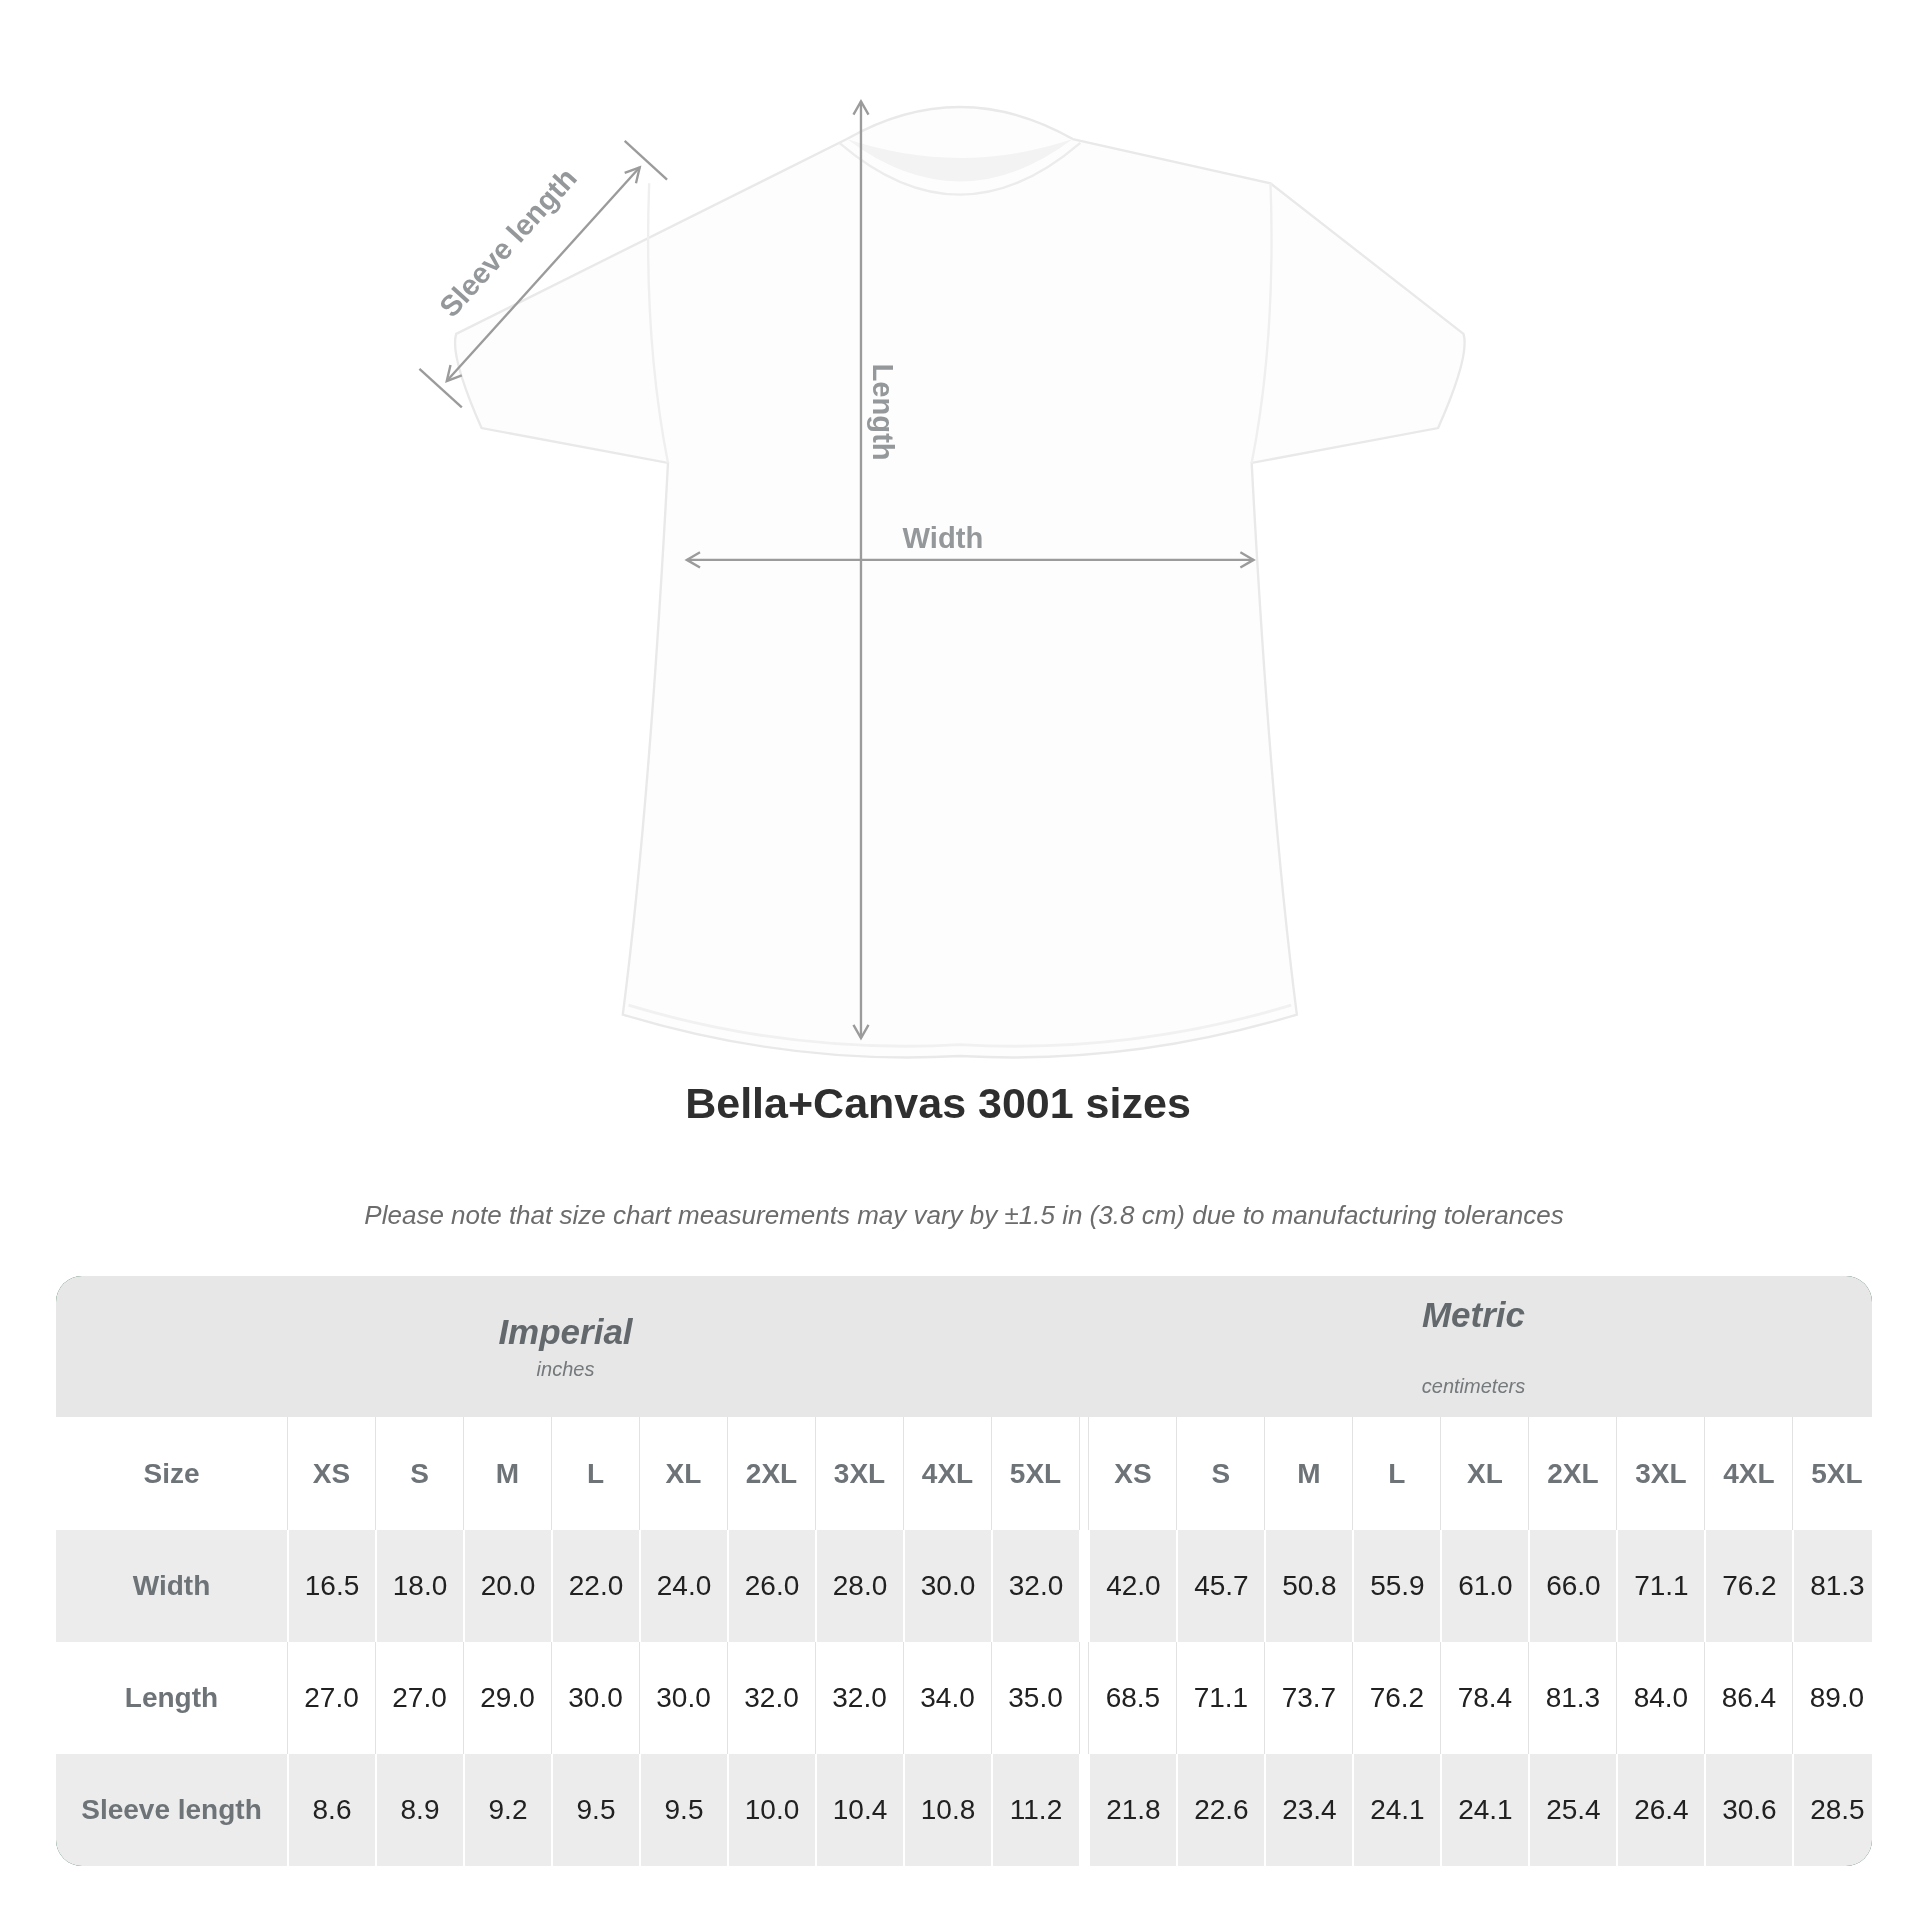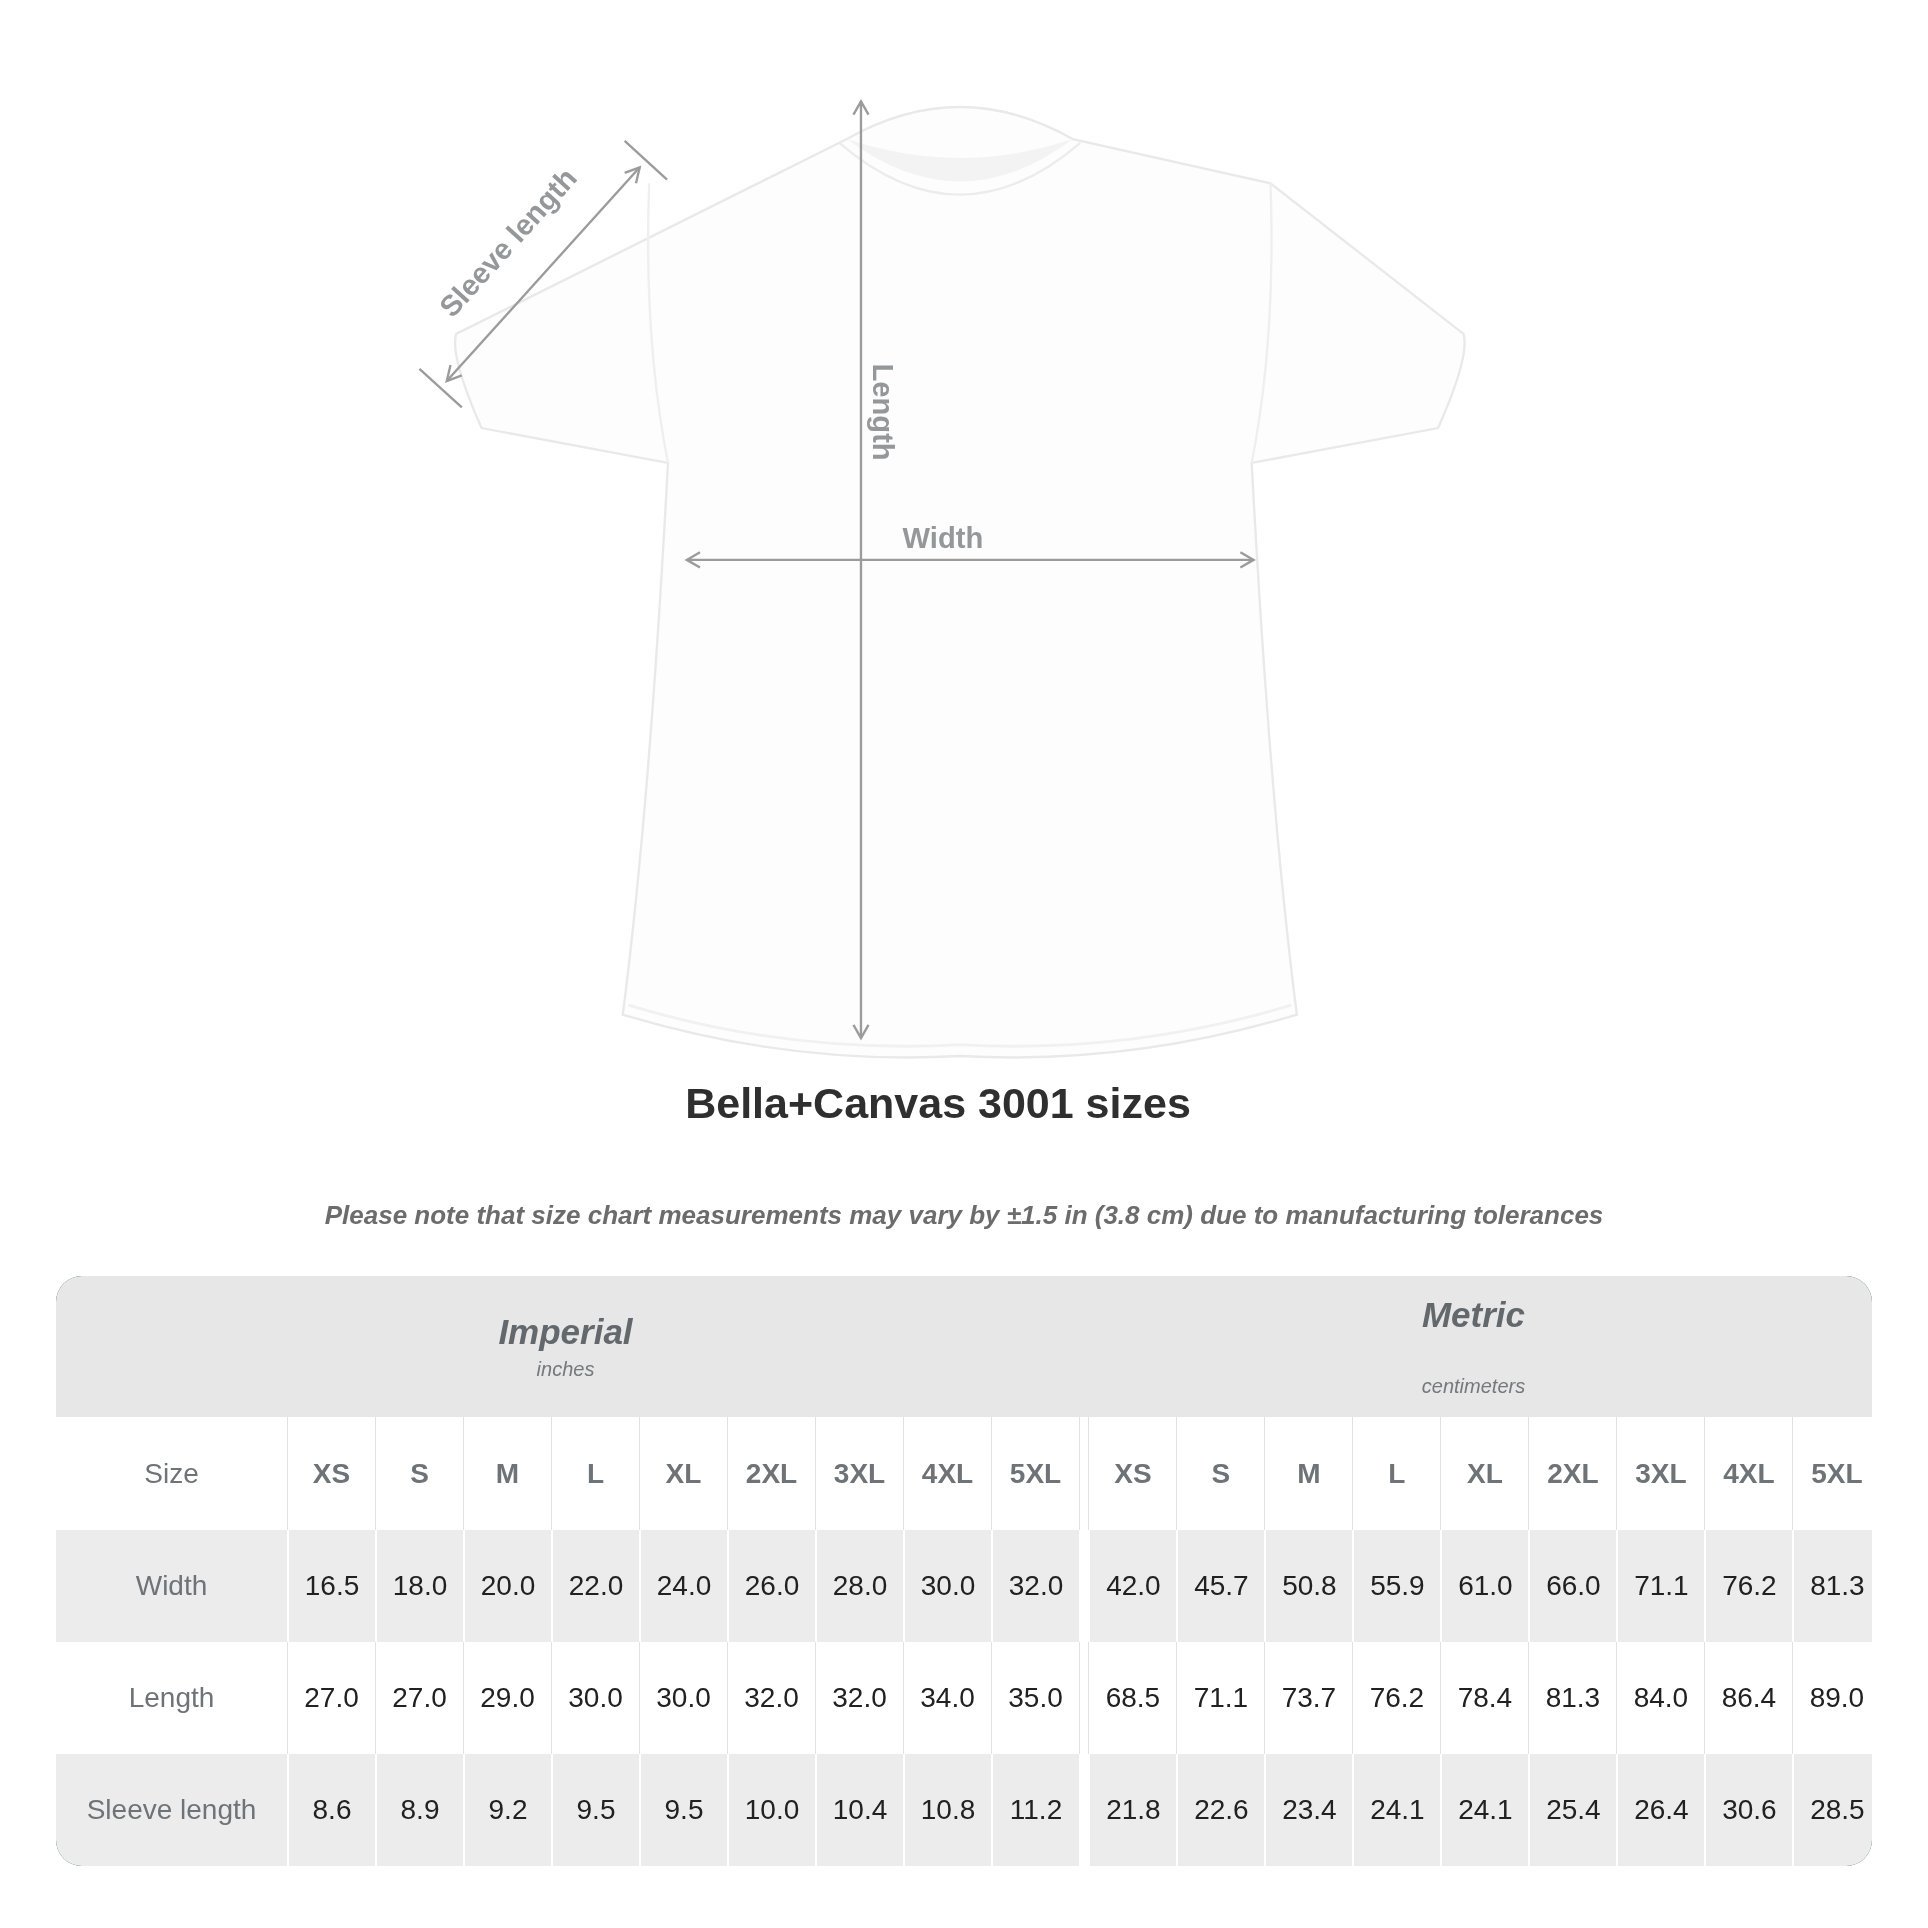--- a/index.html
+++ b/index.html
@@ -15,7 +15,7 @@
   .title{position:absolute;left:0;top:1079px;width:1876px;margin:0;text-align:center;
          font-size:43px;font-weight:bold;color:#2f2f2f;}
   .subtitle{position:absolute;left:0;top:1200px;width:1928px;margin:0;text-align:center;
-            font-size:26px;font-style:italic;color:#6c6c6c;font-weight:bold;}
+            font-size:26px;font-style:italic;color:#6c6c6c;}
 
   
   .size-table{position:absolute;left:56px;top:1276px;width:1816px;

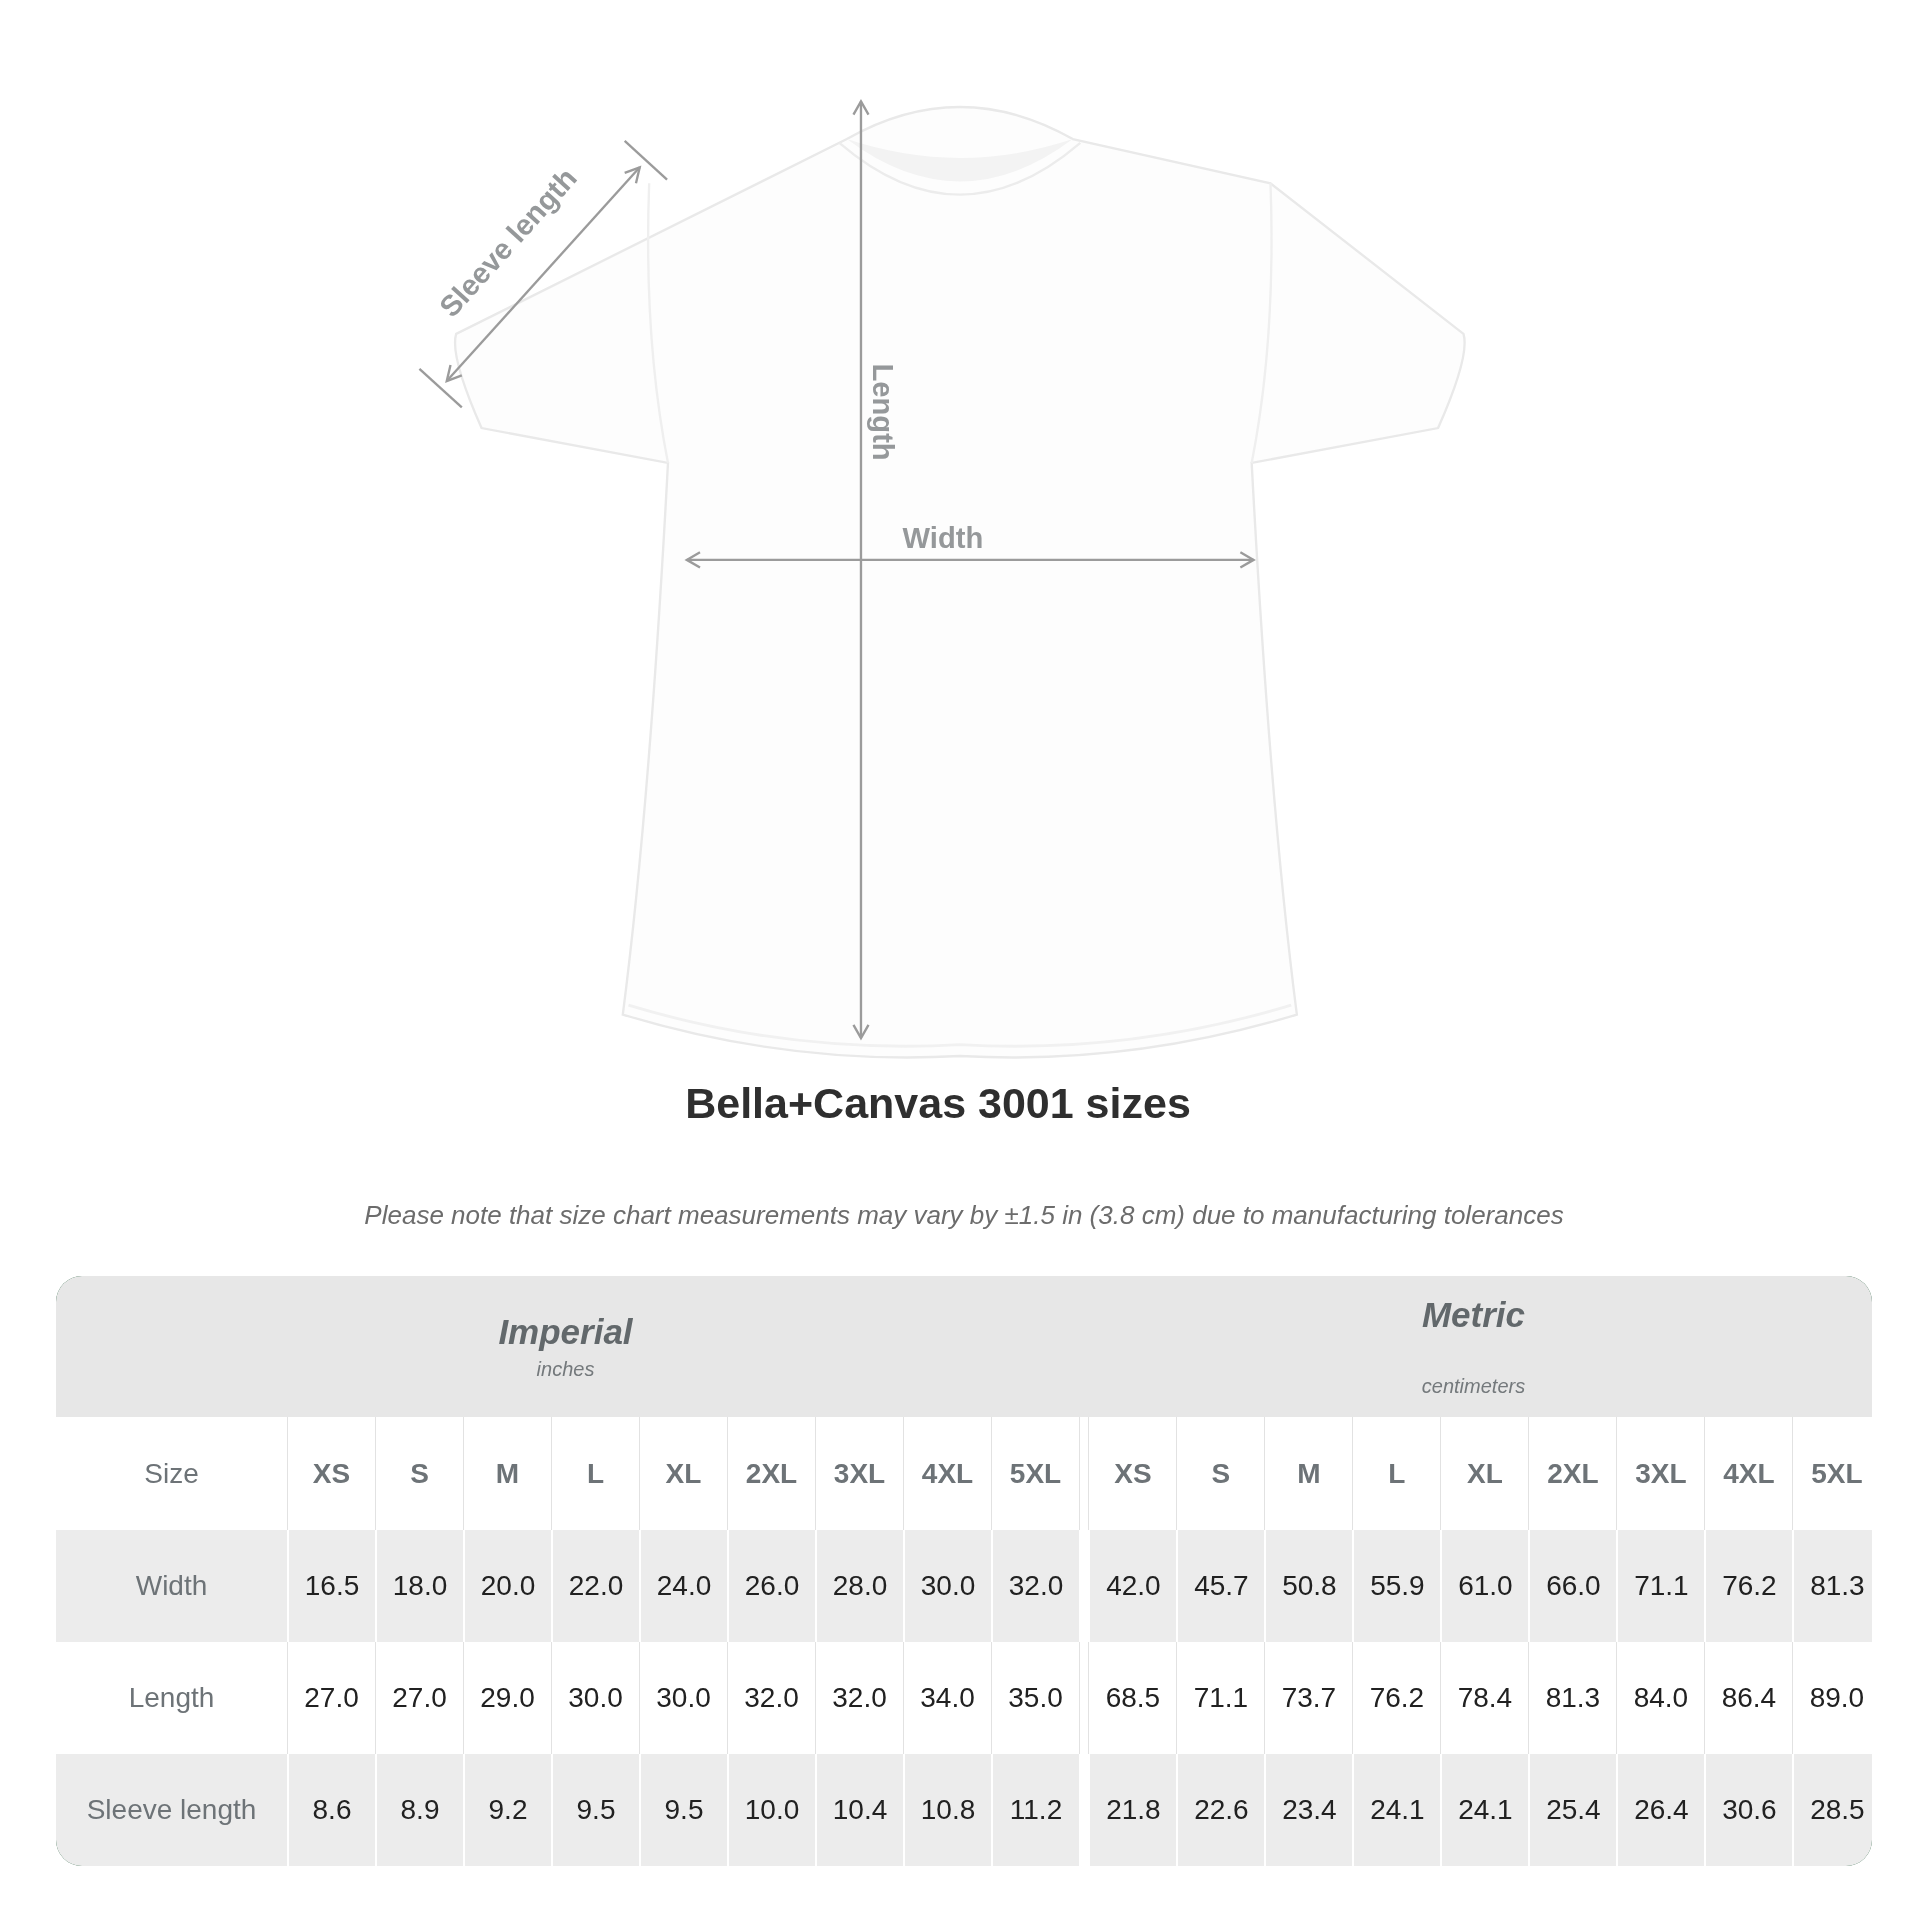--- a/index.html
+++ b/index.html
@@ -32,7 +32,7 @@
   .row-data .cell{height:112px;}
   .cell{display:flex;align-items:center;justify-content:center;font-size:28px;color:#212121;
         box-sizing:border-box;}
-  .rlabel{font-weight:normal;color:#6d7377;}
+  .rlabel{font-weight:bold;color:#6d7377;}
   .hdr{font-weight:bold;color:#6d7377;}
   .row-white .cell{background:#ffffff;}
   .row-white .cell + .cell{border-left:0.9px solid #e2e2e2;}

